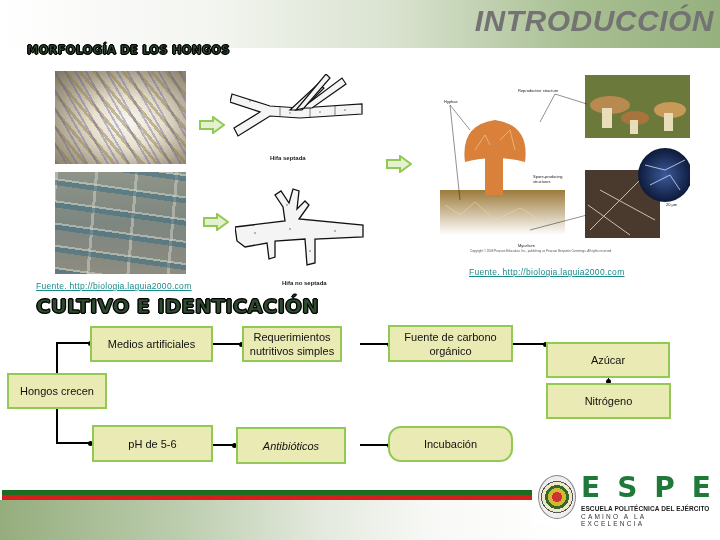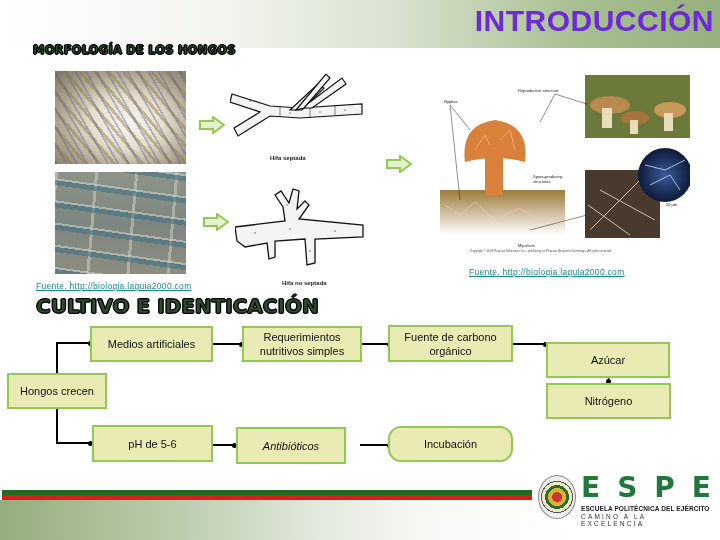--- a/index.html
+++ b/index.html
@@ -12,8 +12,8 @@
   }
   .slide-title {
     position:absolute; right:6px; top:4px;
-    font-family:"Liberation Sans", sans-serif; font-weight:bold; 
-    font-size:30px; color:#6d28d9; letter-spacing:0.5px;
+    font-family:"Liberation Sans", sans-serif; font-weight:bold; font-style:italic;
+    font-size:30px; color:#737373; letter-spacing:0.5px;
   }
   .section-heading {
     position:absolute; font-family:"DejaVu Sans", sans-serif; font-weight:bold;

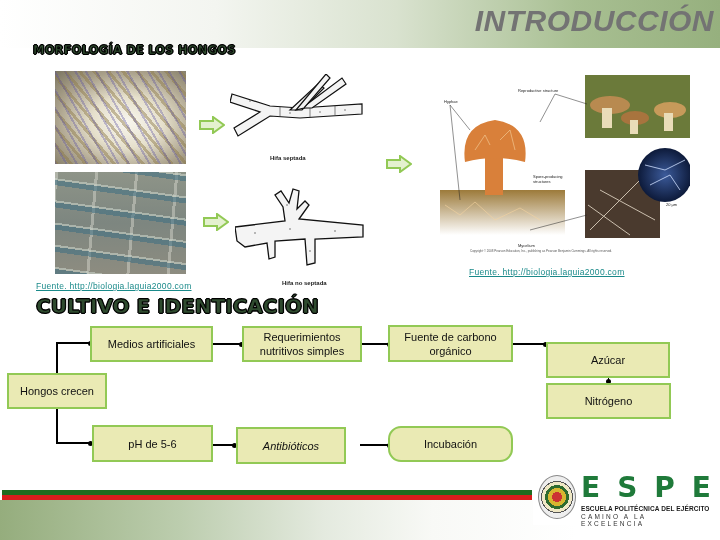--- a/index.html
+++ b/index.html
@@ -21,7 +21,7 @@
     text-shadow: 1px 0 0 #000, -1px 0 0 #000, 0 1px 0 #000, 0 -1px 0 #000;
     color:#2e4a2e;
   }
-  .sec1 { left:33px; top:43px; font-size:11.5px; letter-spacing:0.2px; }
+  .sec1 { left:27px; top:43px; font-size:11.5px; letter-spacing:0.2px; }
   .sec2 { left:36px; top:294px; font-size:20px; }
 
   

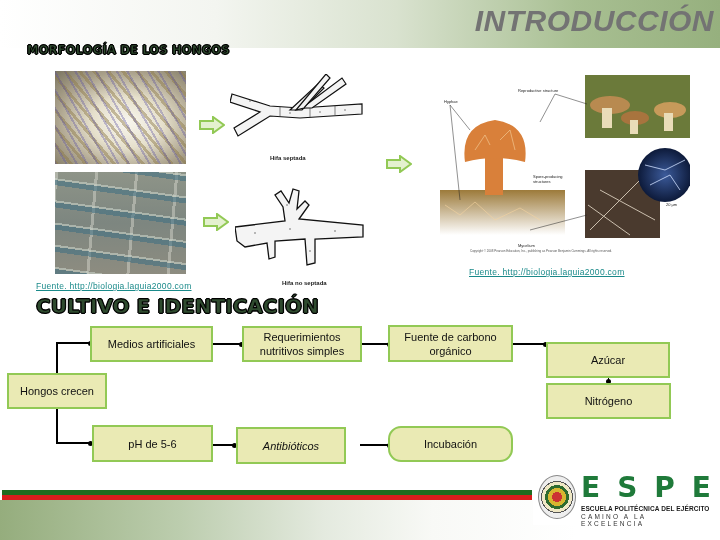--- a/index.html
+++ b/index.html
@@ -228,7 +228,7 @@
 
 <div class="fbox" style="left:7px;top:373px;width:100px;height:36px;">Hongos crecen</div>
 <div class="fbox" style="left:90px;top:326px;width:123px;height:36px;">Medios artificiales</div>
-<div class="fbox" style="left:242px;top:326px;width:120px;height:36px;">Requerimientos nutritivos simples</div>
+<div class="fbox" style="left:242px;top:326px;width:100px;height:36px;">Requerimientos nutritivos simples</div>
 <div class="fbox" style="left:388px;top:325px;width:125px;height:37px;">Fuente de carbono orgánico</div>
 <div class="fbox" style="left:546px;top:325px;width:124px;height:36px;margin-top:17px;">Azúcar</div>
 <div class="fbox" style="left:546px;top:383px;width:125px;height:36px;">Nitrógeno</div>

